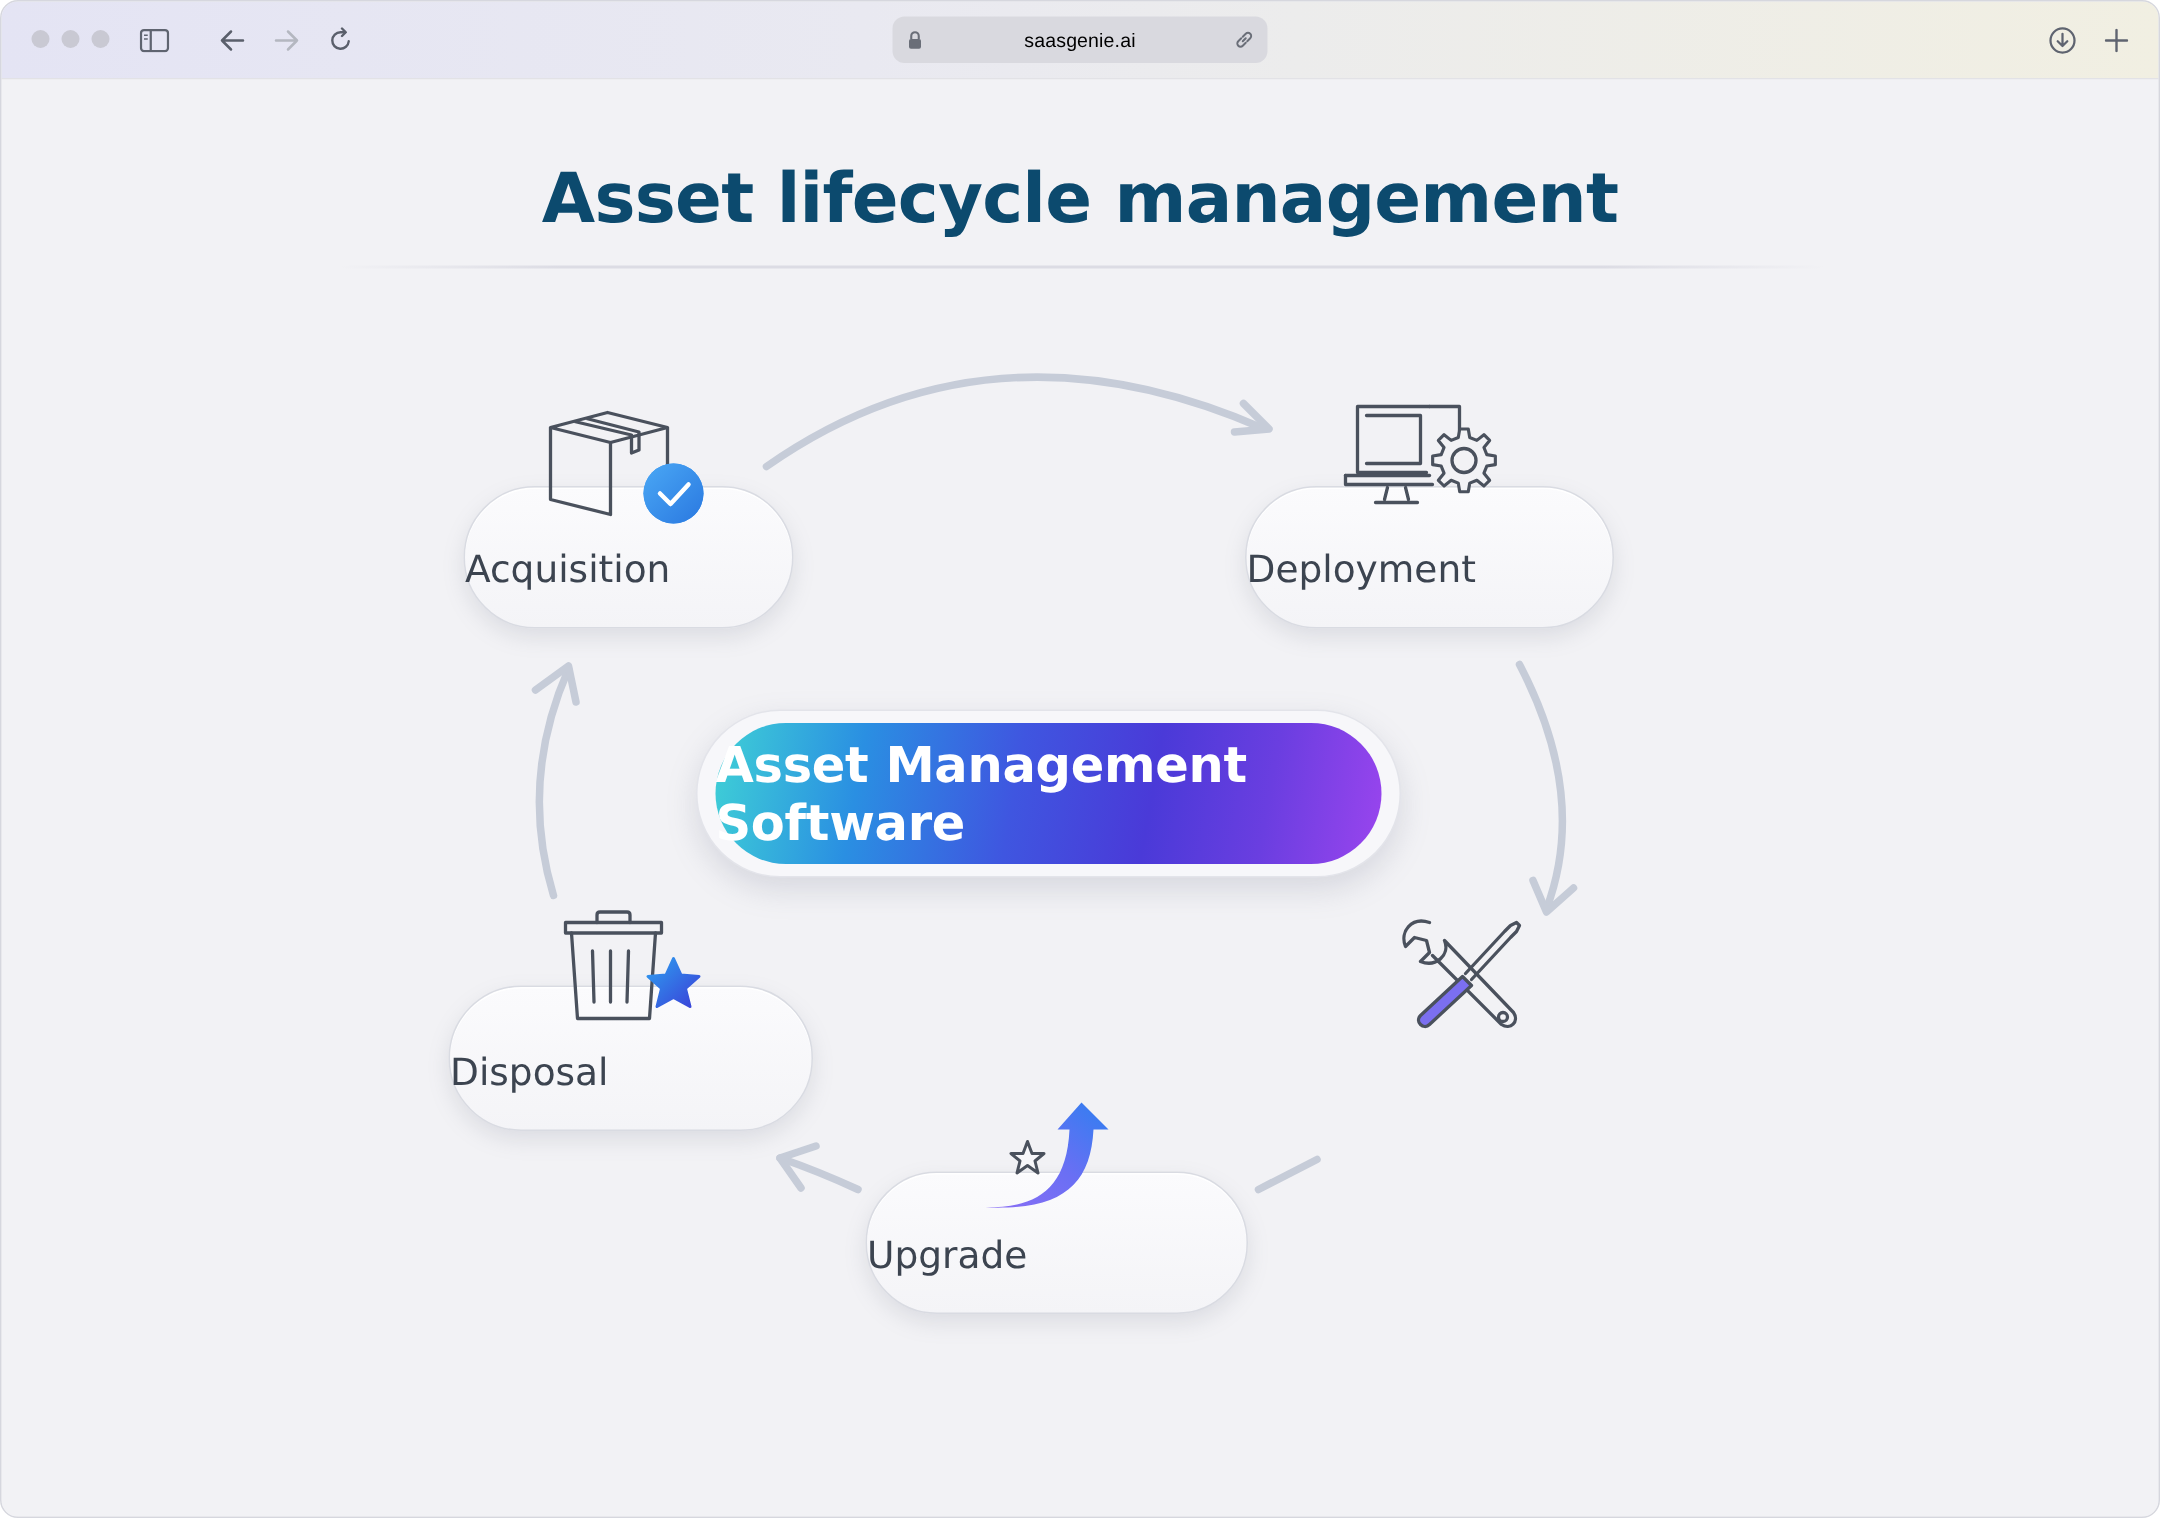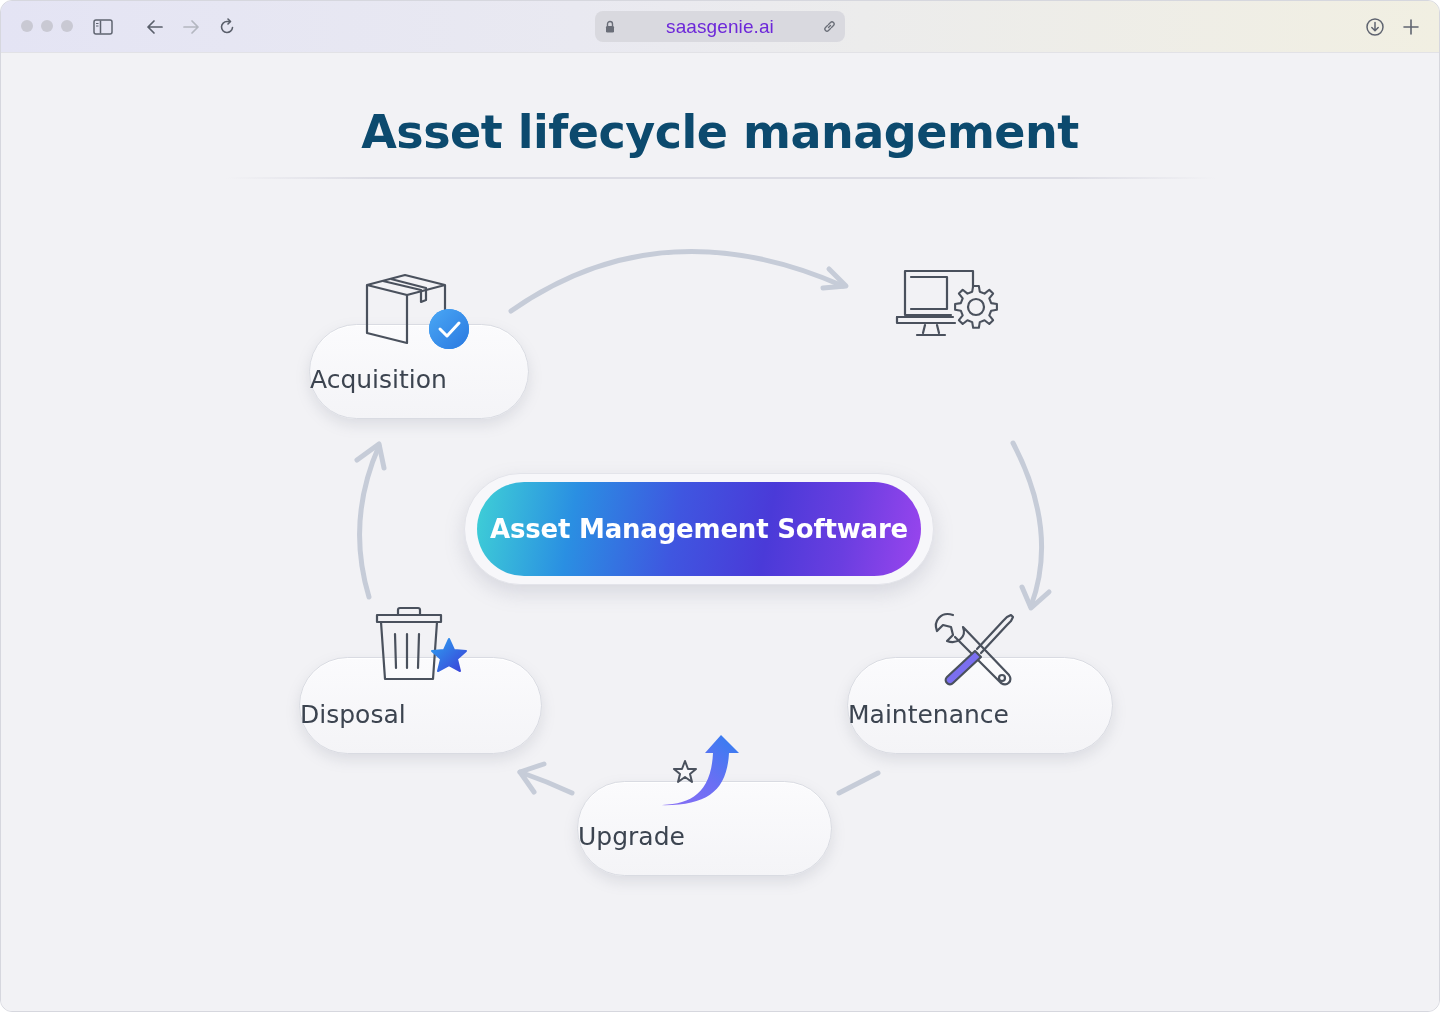--- a/index.html
+++ b/index.html
@@ -25,7 +25,7 @@
     background: #d9d9df; border-radius: 8px;
     display: flex; align-items: center; justify-content: center;
   }
-  .url-text { font-size: 19px; color: #6d28d9; letter-spacing: 0.1px; }
+  .url-text { font-size: 13px; color: #000000; letter-spacing: 0.1px; }
   .lock { position: absolute; left: 10px; top: 9px; }
   .link { position: absolute; right: 8px; top: 8px; }
 

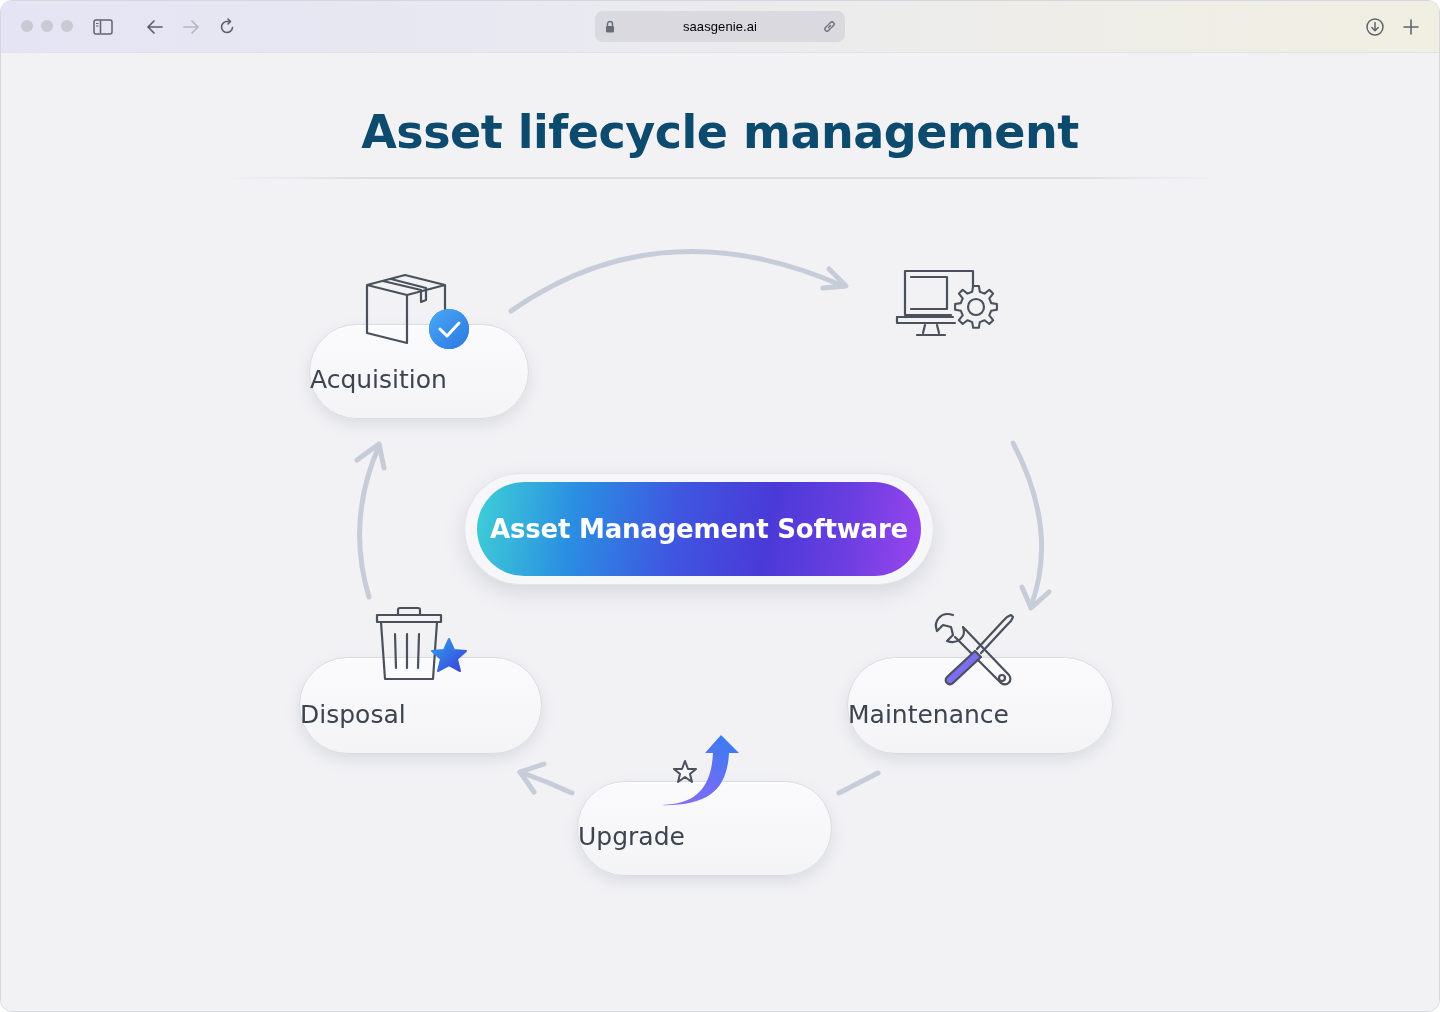--- a/index.html
+++ b/index.html
@@ -183,6 +183,9 @@
     <path d="M77 58 L84 65 L96 52" fill="none" stroke="#ffffff" stroke-width="3" stroke-linecap="round" stroke-linejoin="round"></path>
   </svg>
 
+  <div class="pill" style="left:829px; top:323px; width:246px; height:95px;">
+    <span class="pill-label" style="padding-bottom:24px">Deployment</span>
+  </div>
   <svg class="node-icon" style="left:894px; top:266px" width="110" height="76" viewBox="0 0 110 76">
     <g fill="none" stroke="#4a515d" stroke-width="2.2" stroke-linejoin="round" stroke-linecap="round">
       <path d="M58 4 L10 4 L10 48 L56 48"></path>

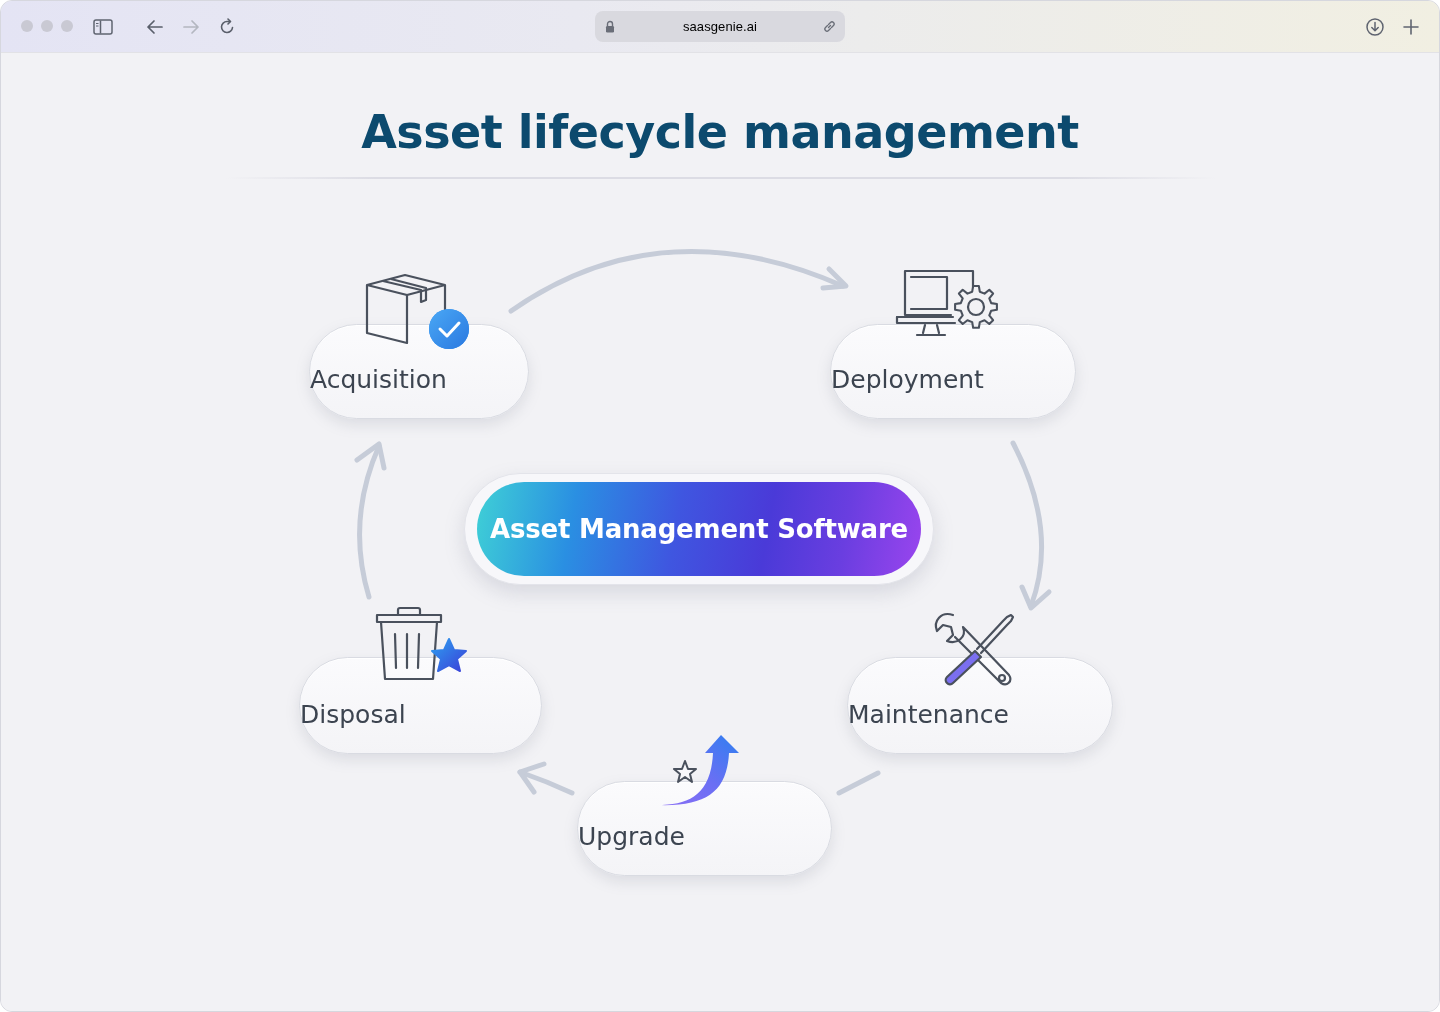--- a/index.html
+++ b/index.html
@@ -70,7 +70,7 @@
   }
   .center-label {
     font-family: "DejaVu Sans", sans-serif;
-    font-size: 26px; font-weight: bold; color: #ffffff; letter-spacing: -0.2px;
+    font-size: 33px; font-weight: bold; color: #ffffff; letter-spacing: -0.2px;
   }
   svg.arrows { position: absolute; left: 0; top: 0; }
 </style>

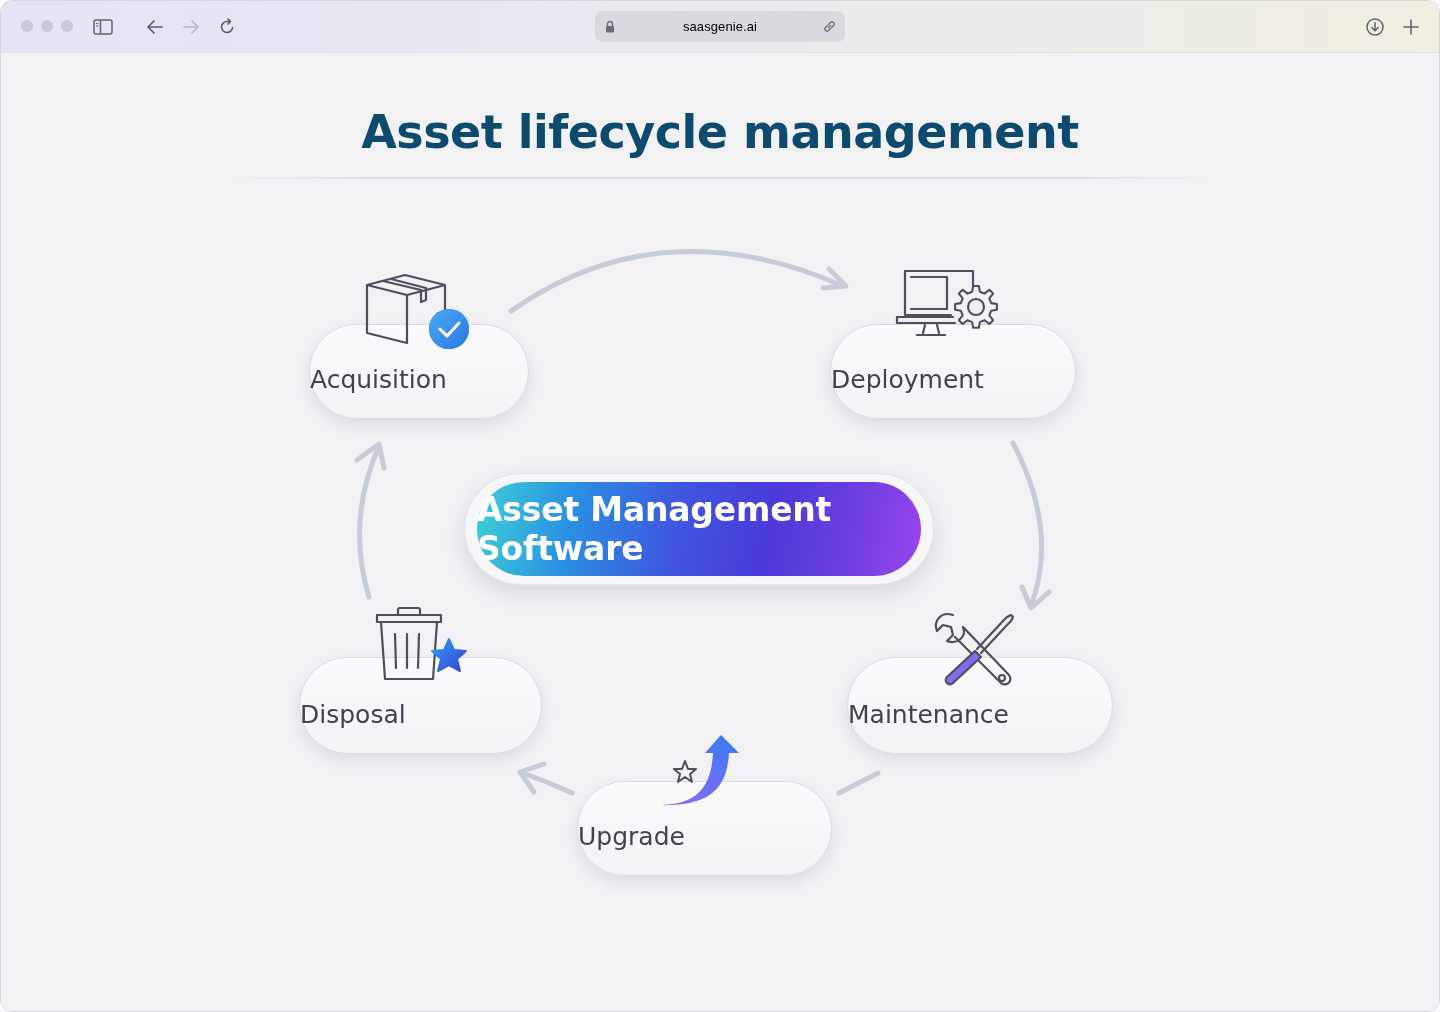--- a/index.html
+++ b/index.html
@@ -201,9 +201,6 @@
     </g>
   </svg>
 
-  <div class="pill" style="left:846px; top:656px; width:266px; height:97px;">
-    <span class="pill-label" style="padding-bottom:24px">Maintenance</span>
-  </div>
   <svg class="node-icon" style="left:930px; top:608px" width="90" height="82" viewBox="0 0 90 82">
     <g fill="none" stroke="#4a515d" stroke-width="2.2" stroke-linejoin="round" stroke-linecap="round">
 

